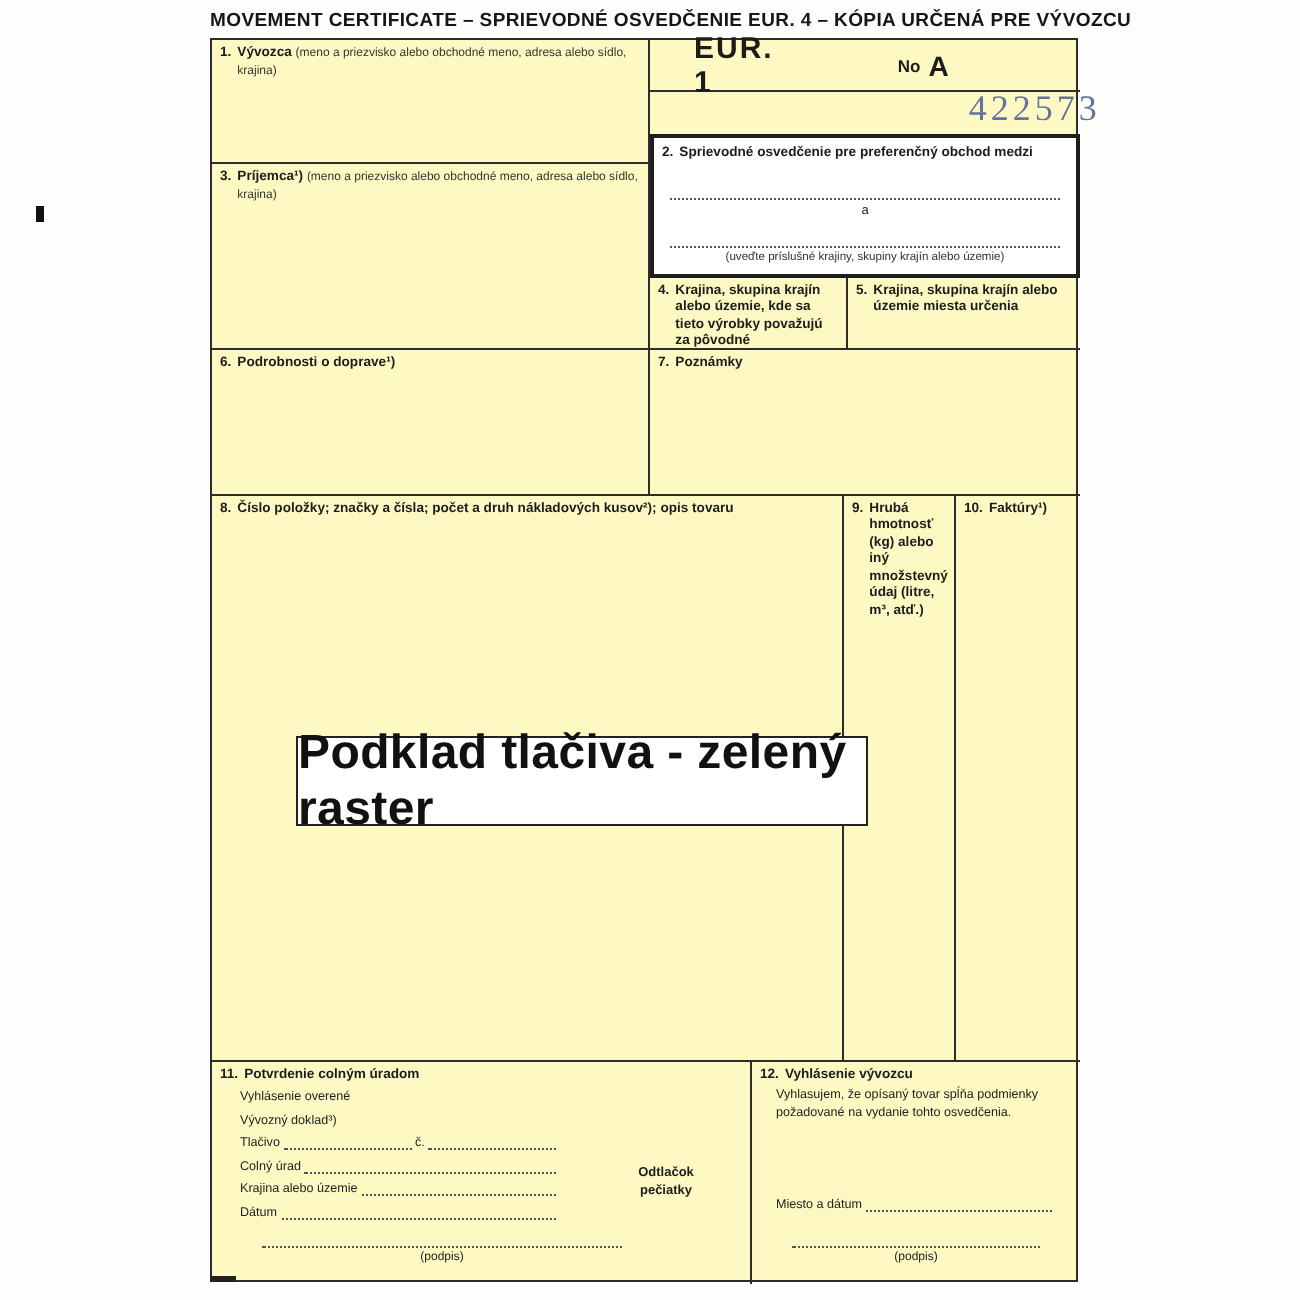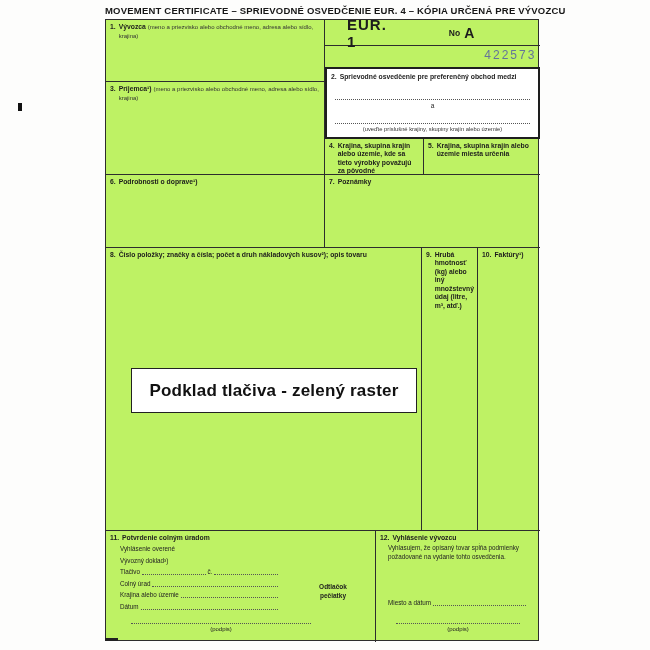--- a/index.html
+++ b/index.html
@@ -18,7 +18,7 @@
   }
   .form{
     position:absolute;left:105px;top:19px;width:434px;height:622px;
-    border:1.3px solid #2d2d2d;box-sizing:border-box;background:#bef264;
+    border:1.3px solid #2d2d2d;box-sizing:border-box;background:#fef9c3;
   }
   .cell{position:absolute;box-sizing:border-box;}
   .br{border-right:1px solid #2d2d2d;}

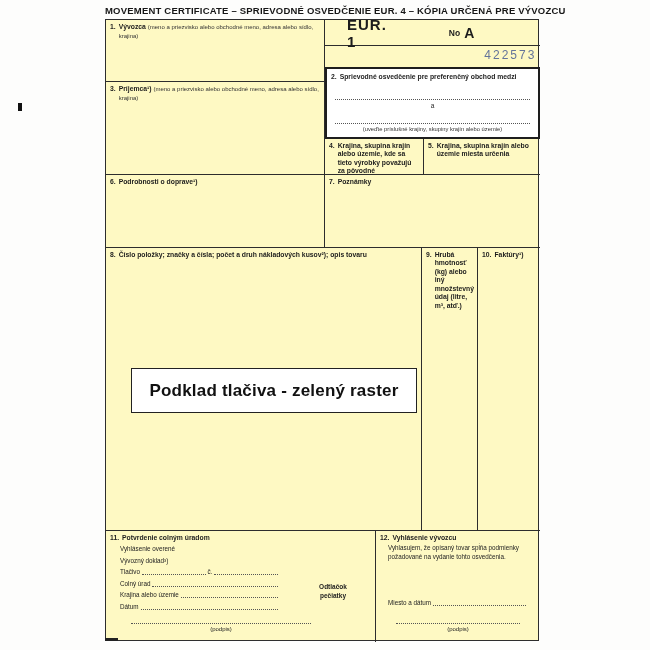--- a/index.html
+++ b/index.html
@@ -36,7 +36,7 @@
   .no-lbl{font-weight:bold;font-size:8.5px;margin-left:62px;}
   .series{font-weight:bold;font-size:14px;margin-left:4px;}
   .serial{
-    font-family:Liberation Sans, sans-serif;font-size:12px;
+    font-family:Liberation Serif, serif;font-size:18px;
     letter-spacing:2px;margin-left:10px;color:#64749a;font-weight:normal;margin-top:44px;
   }
   

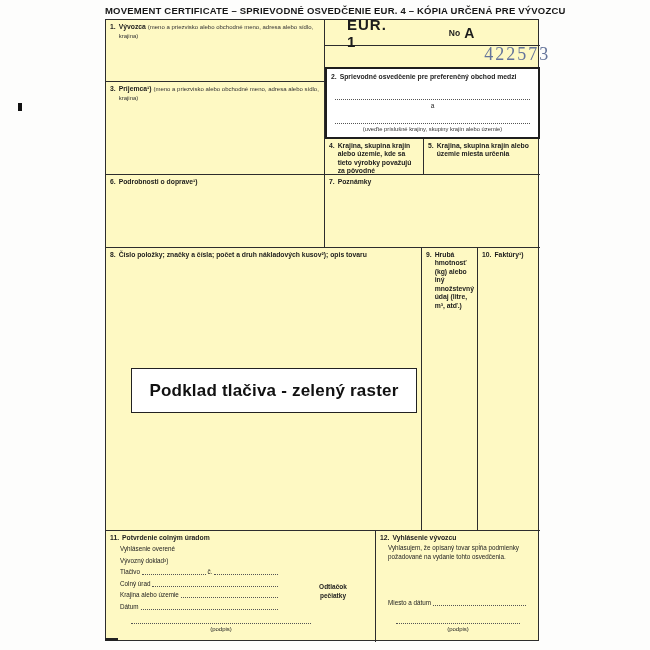--- a/index.html
+++ b/index.html
@@ -59,10 +59,10 @@
     line-height:1.35;color:#1c1c1c;
   }
   .watermark{
-    position:absolute;left:25px;top:348px;width:284px;height:43px;
+    position:absolute;left:42px;top:348px;width:284px;height:43px;
     border:1.5px solid #222;background:#fff;
     display:flex;align-items:center;justify-content:center;
-    font-weight:bold;font-size:17px;letter-spacing:.2px;color:#111;
+    font-weight:bold;font-size:24px;letter-spacing:.2px;color:#111;
   }
   .regmark{position:absolute;left:18px;top:103px;width:4px;height:8px;background:#111;}
   .cornermark{position:absolute;left:-1px;bottom:-1px;width:13px;height:3px;background:#222;}

